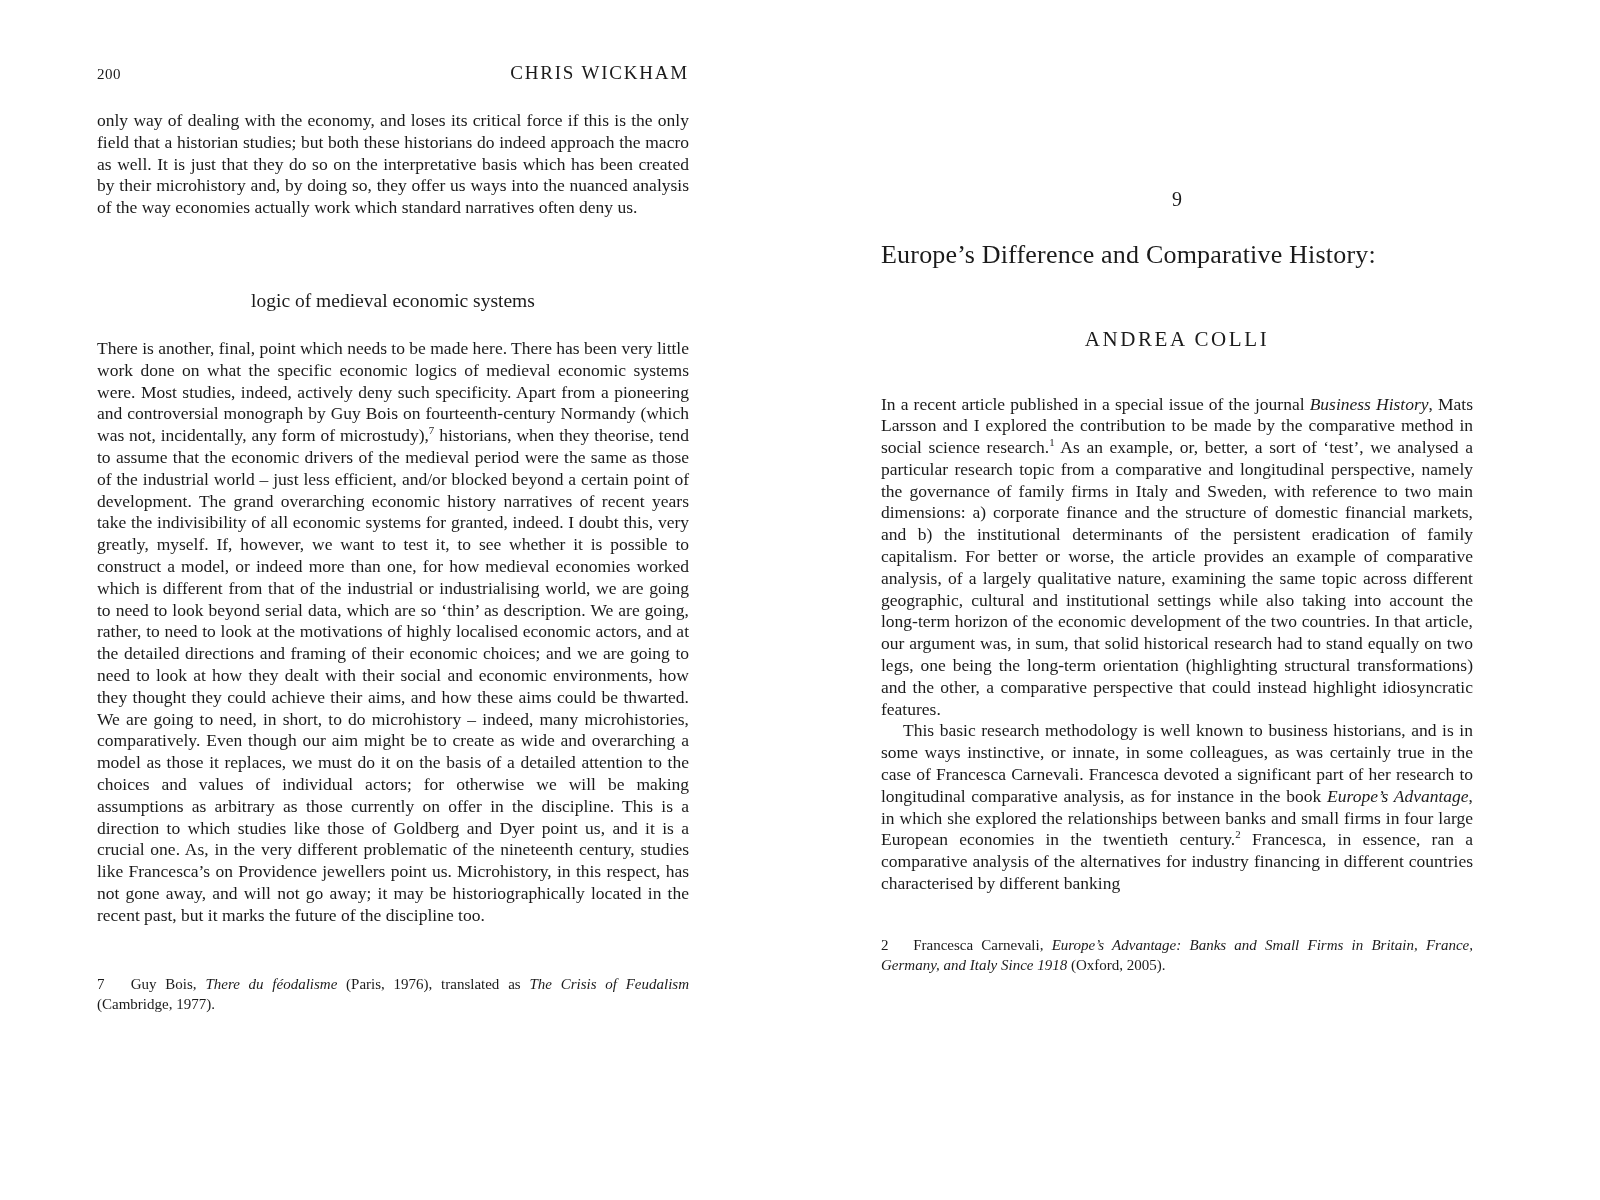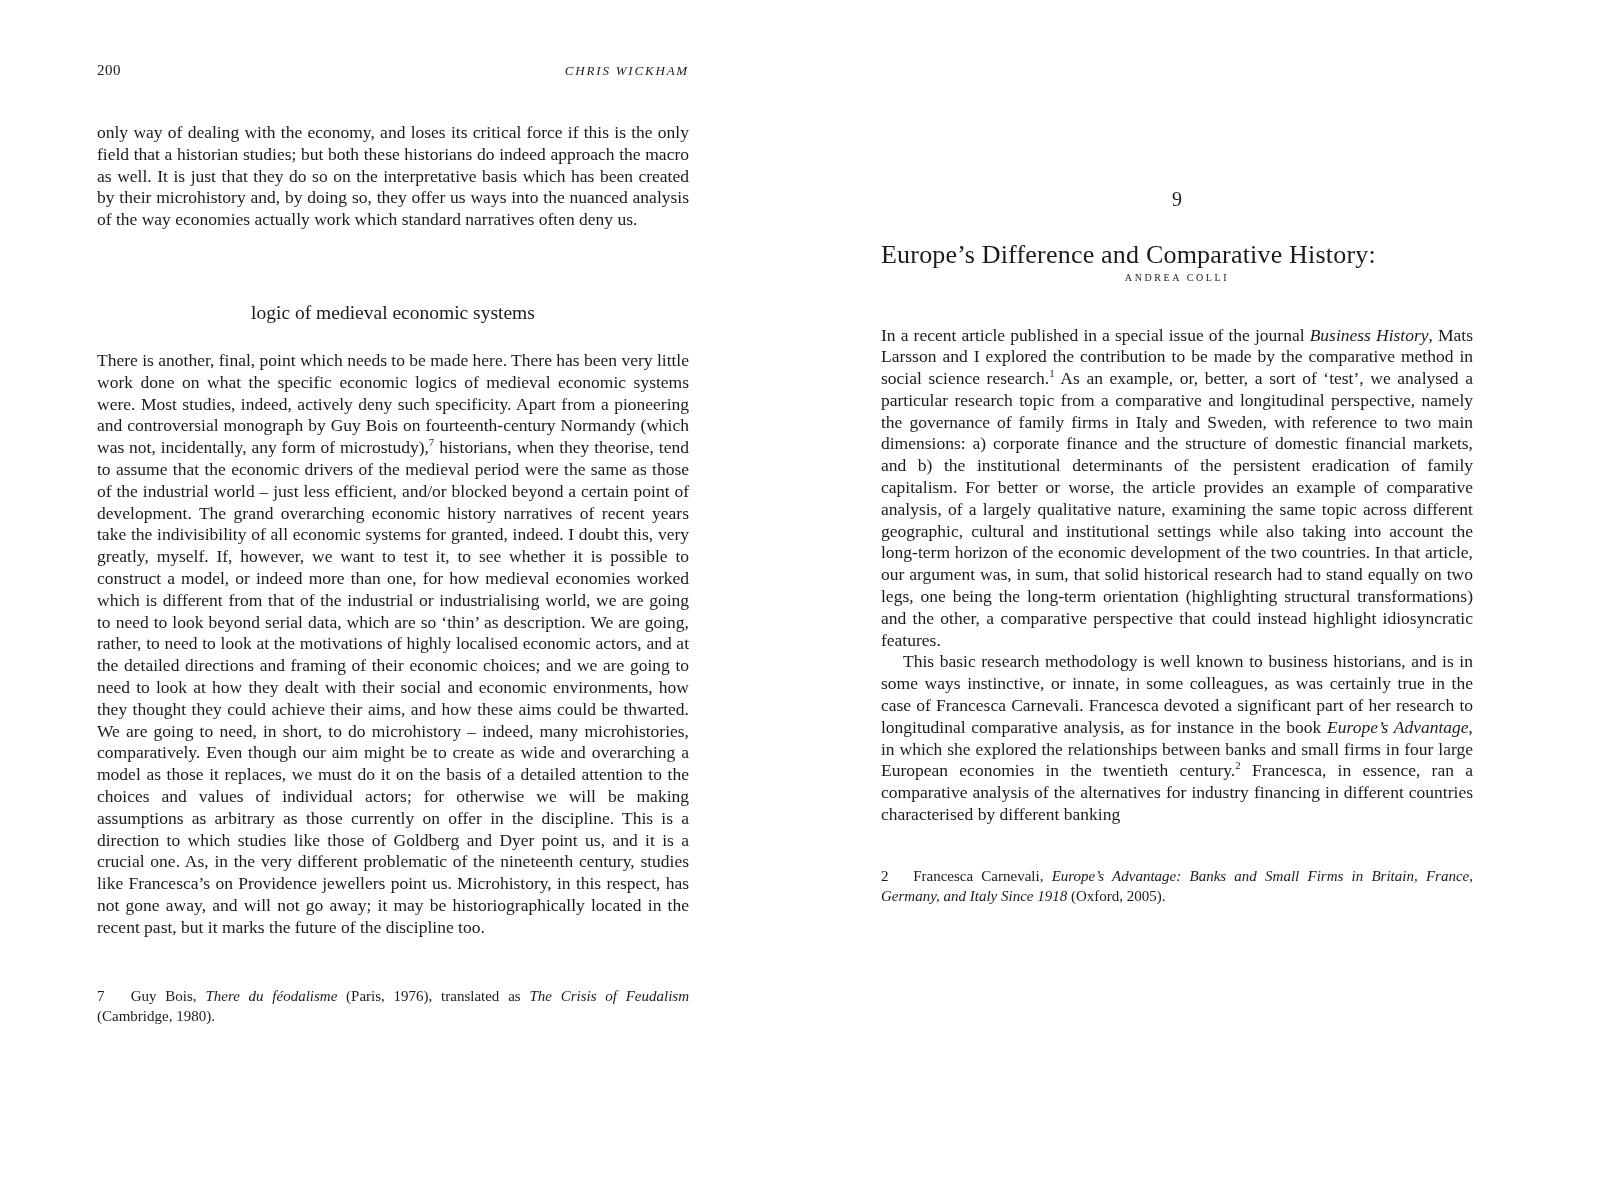--- a/index.html
+++ b/index.html
@@ -36,9 +36,8 @@
     text-align: right;
   }
   .runhead-title {
-    font-size: 13px;
+    font-size: 19px;
     letter-spacing: 1.8px;
-    font-style: italic;
   }
 
   

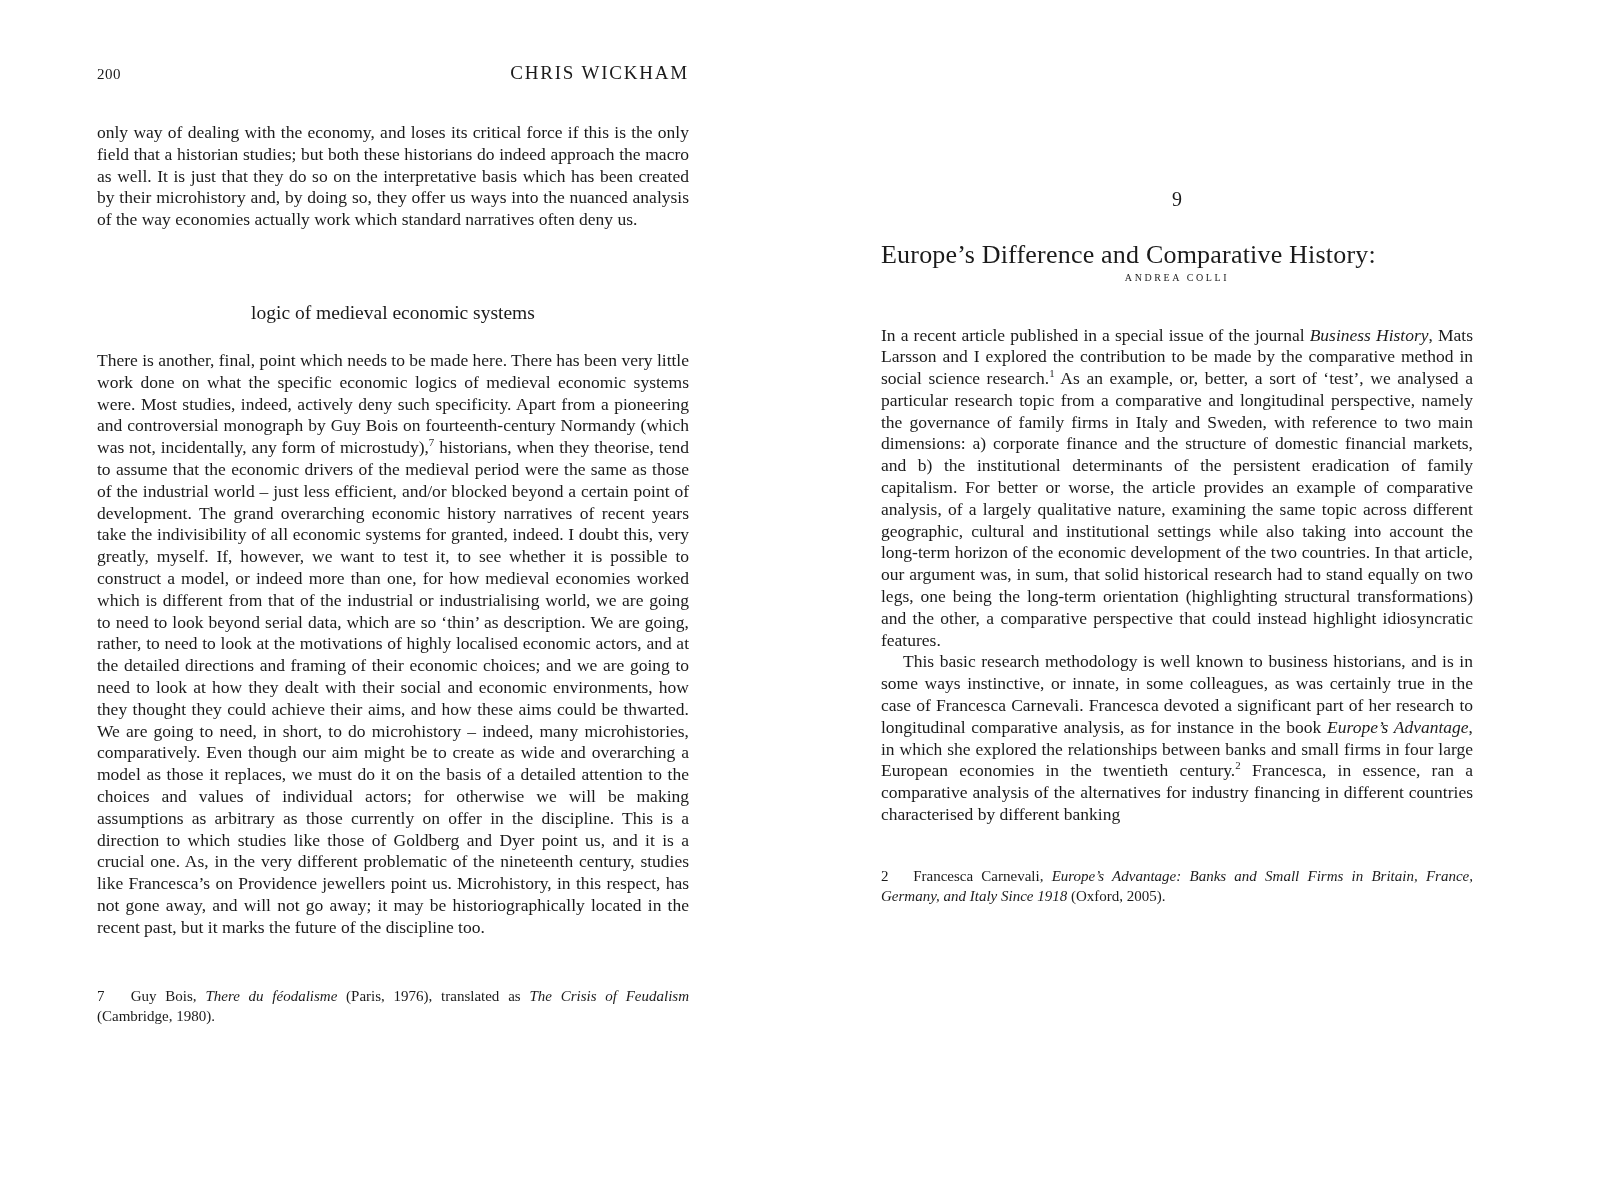--- a/index.html
+++ b/index.html
@@ -47,7 +47,7 @@
     text-align: justify;
     margin: 0;
   }
-  .par-first { margin-top: 42px; }
+  .par-first { margin-top: 30px; }
   .par-after-heading { margin-top: 23px; }
   .indent { text-indent: 22px; }
 

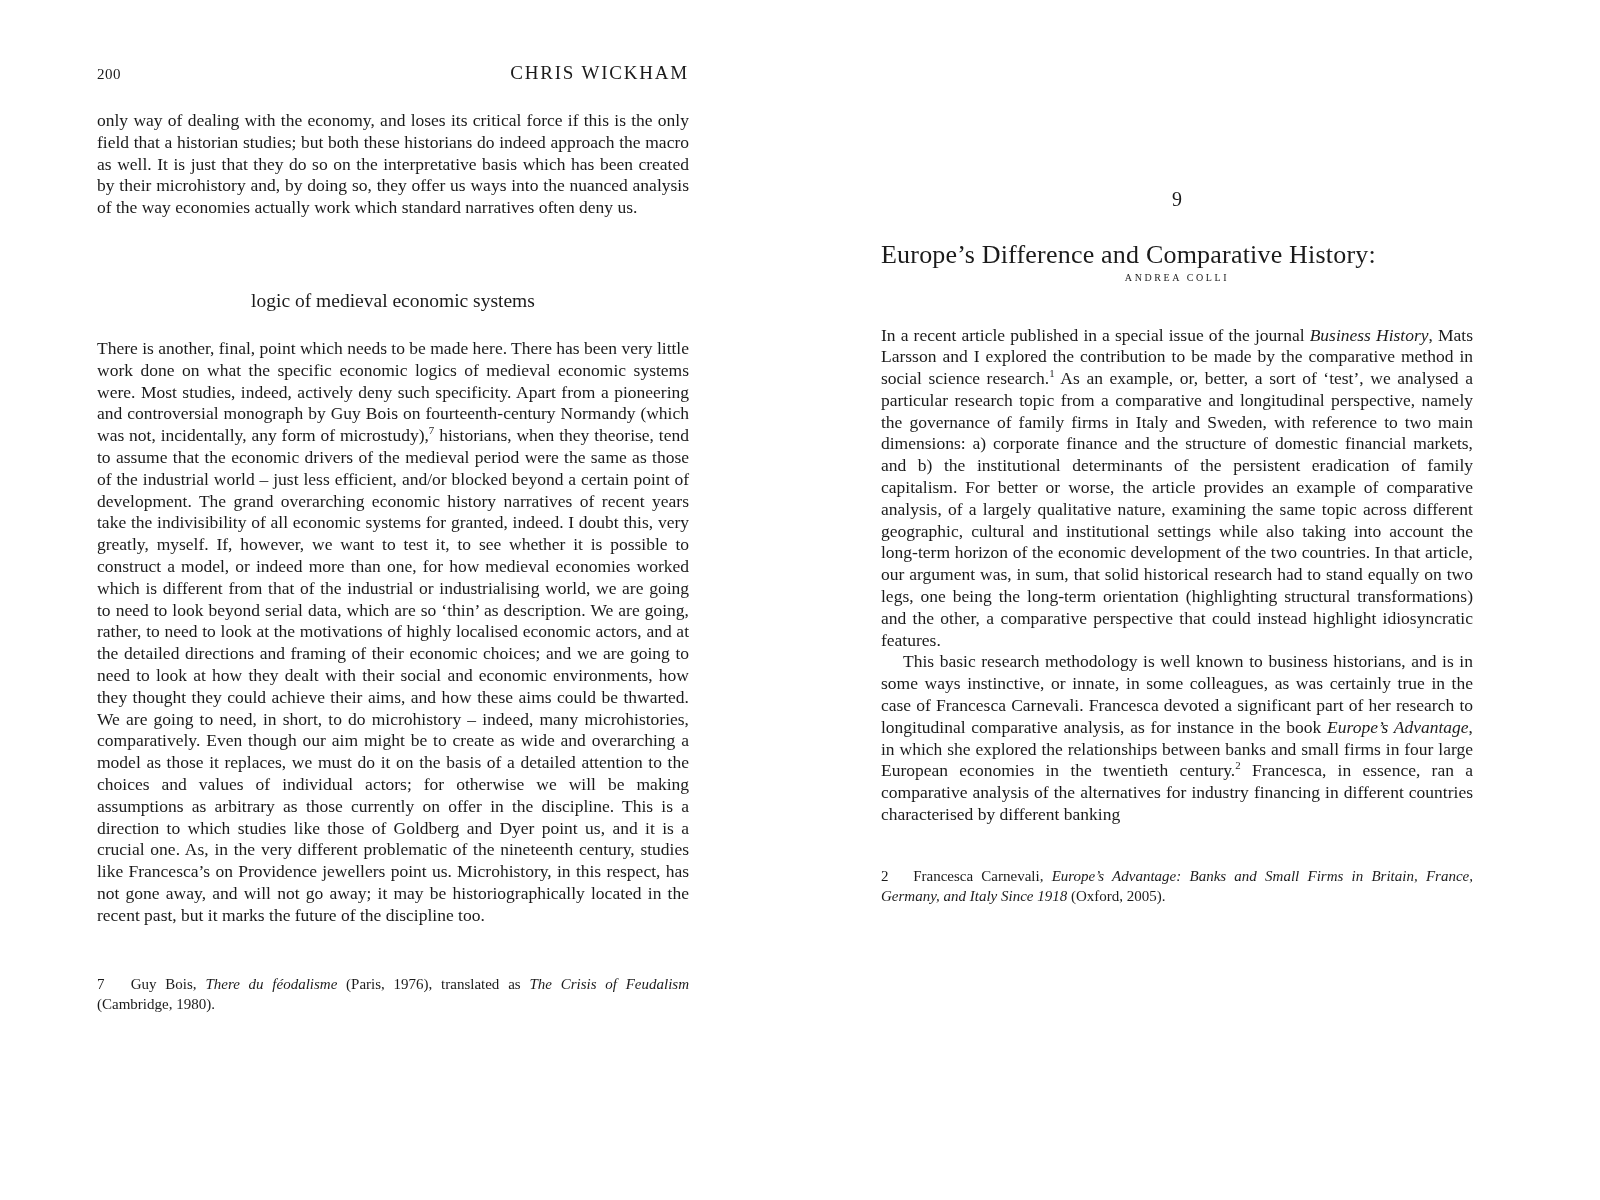--- a/index.html
+++ b/index.html
@@ -82,8 +82,9 @@
     letter-spacing: 0.2px;
   }
   .chapter-author {
+    margin-top: 55px;
     text-align: center;
-    font-size: 10px;
+    font-size: 21px;
     letter-spacing: 2.6px;
   }
   .par-chapter-open { margin-top: 42px; }

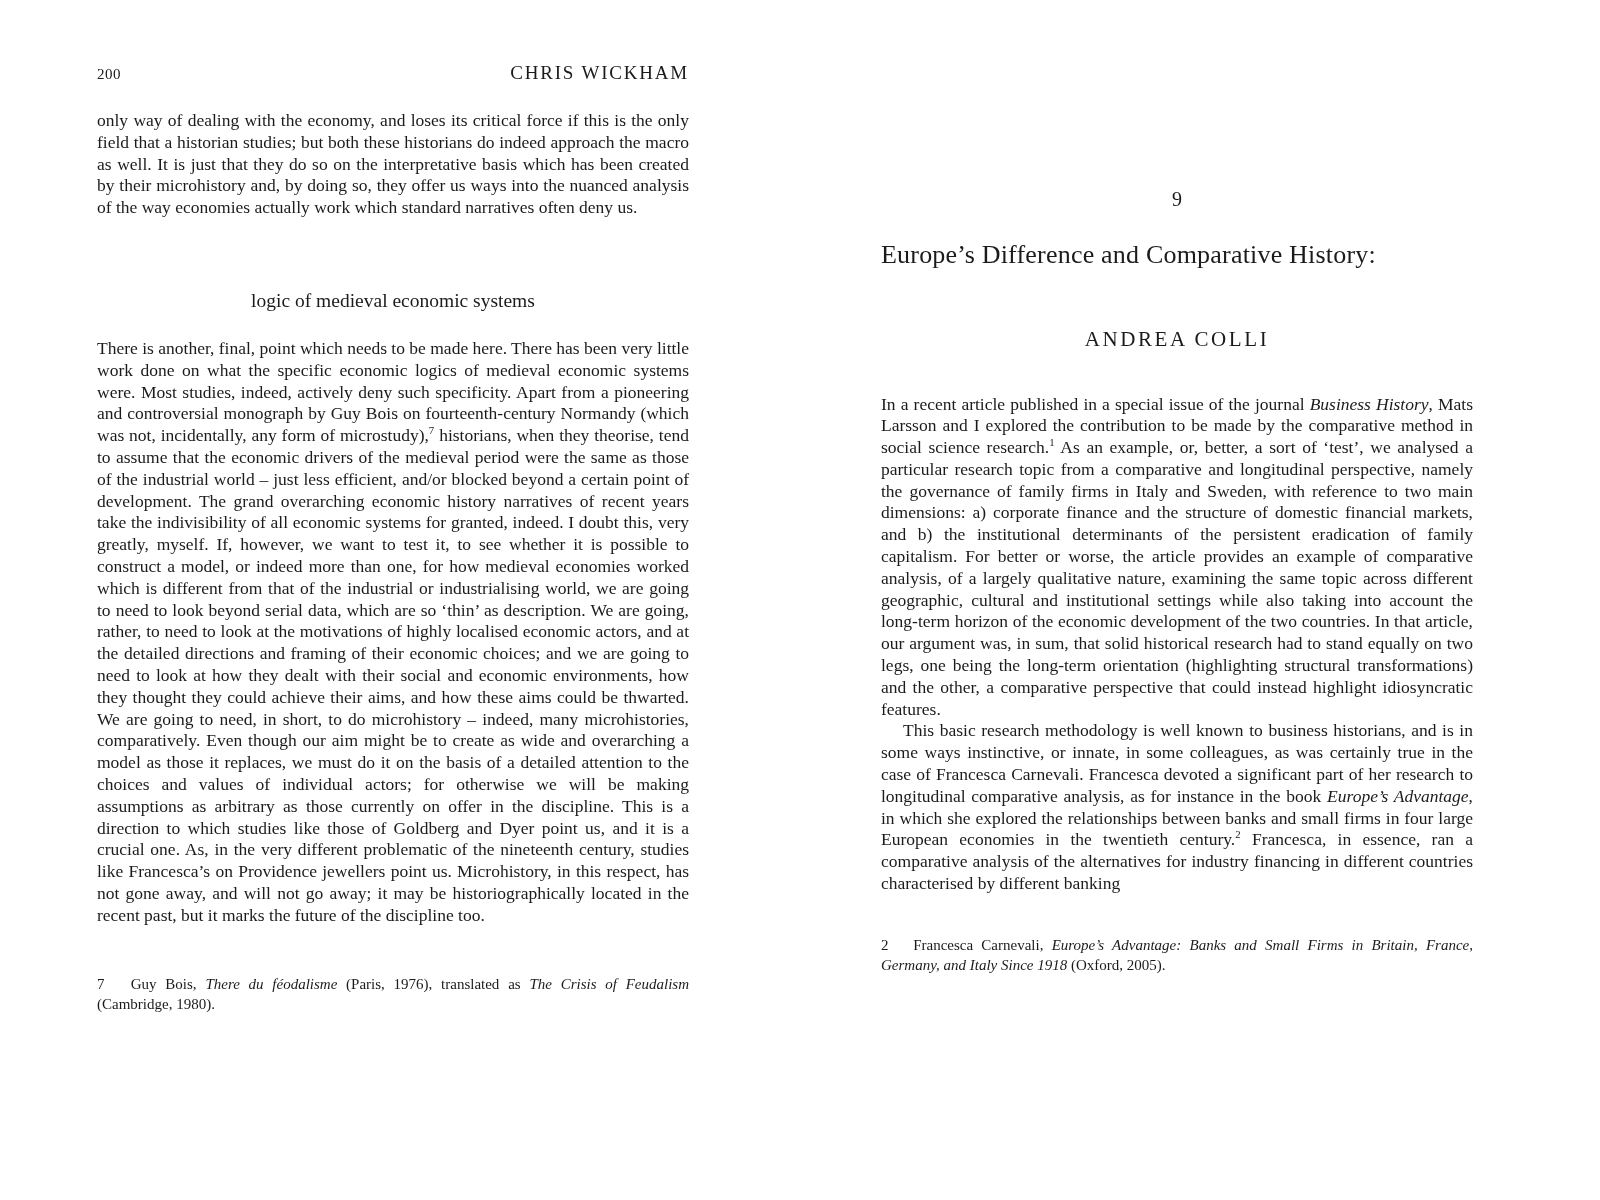--- a/index.html
+++ b/index.html
@@ -123,7 +123,7 @@
     <p class="body-par par-after-heading"><span>There is another, final, point which needs to be made here. There has been very little work done on what the specific economic logics of medieval economic systems were. Most studies, indeed, actively deny such specificity. Apart from a pioneering and controversial monograph by Guy Bois on fourteenth-century Normandy (which was not, incidentally, any form of microstudy),</span><sup>7</sup><span> historians, when they theorise, tend to assume that the economic drivers of the medieval period were the same as those of the industrial world – just less efficient, and/or blocked beyond a certain point of development. The grand overarching economic history narratives of recent years take the indivisibility of all economic systems for granted, indeed. I doubt this, very greatly, myself. If, however, we want to test it, to see whether it is possible to construct a model, or indeed more than one, for how medieval economies worked which is different from that of the industrial or industrialising world, we are going to need to look beyond serial data, which are so ‘thin’ as description. We are going, rather, to need to look at the motivations of highly localised economic actors, and at the detailed directions and framing of their economic choices; and we are going to need to look at how they dealt with their social and economic environments, how they thought they could achieve their aims, and how these aims could be thwarted. We are going to need, in short, to do microhistory – indeed, many microhistories, comparatively. Even though our aim might be to create as wide and overarching a model as those it replaces, we must do it on the basis of a detailed attention to the choices and values of individual actors; for otherwise we will be making assumptions as arbitrary as those currently on offer in the discipline. This is a direction to which studies like those of Goldberg and Dyer point us, and it is a crucial one. As, in the very different problematic of the nineteenth century, studies like Francesca’s on Providence jewellers point us. Microhistory, in this respect, has not gone away, and will not go away; it may be historiographically located in the recent past, but it marks the future of the discipline too.</span></p>
 
     <div class="footnotes footnotes-left">
-      <p class="footnote"><span>7&nbsp;&nbsp;&nbsp;Guy Bois, </span><i>There du féodalisme</i><span> (Paris, 1976), translated as </span><i>The Crisis of Feudalism</i><span> (Cambridge, 1980).</span></p>
+      <p class="footnote"><span>7&nbsp;&nbsp;&nbsp;Guy Bois, </span><i>There du féodalisme</i><span> (Paris, 1976), translated as </span><i>The Crisis of Feudalism</i><span> (Cambridge, 1977).</span></p>
     </div>
 
   </div>

